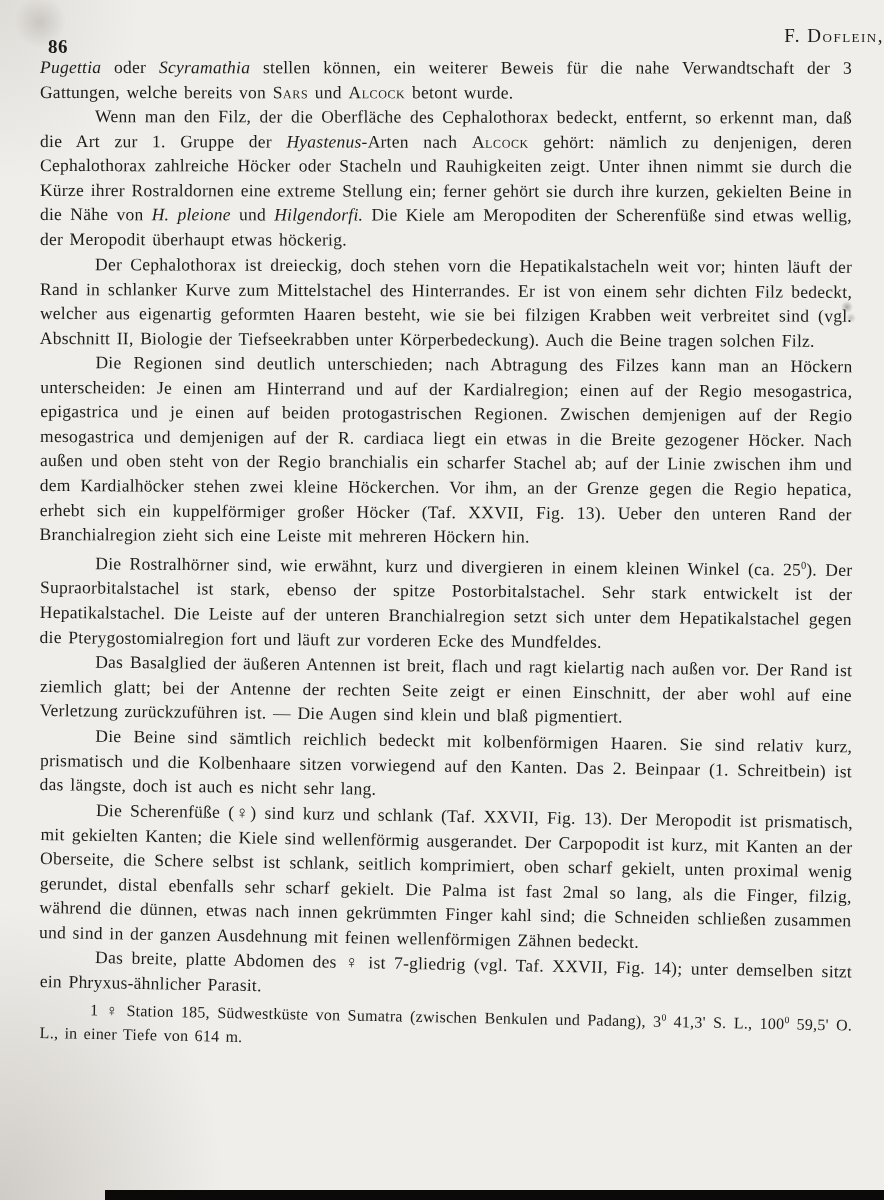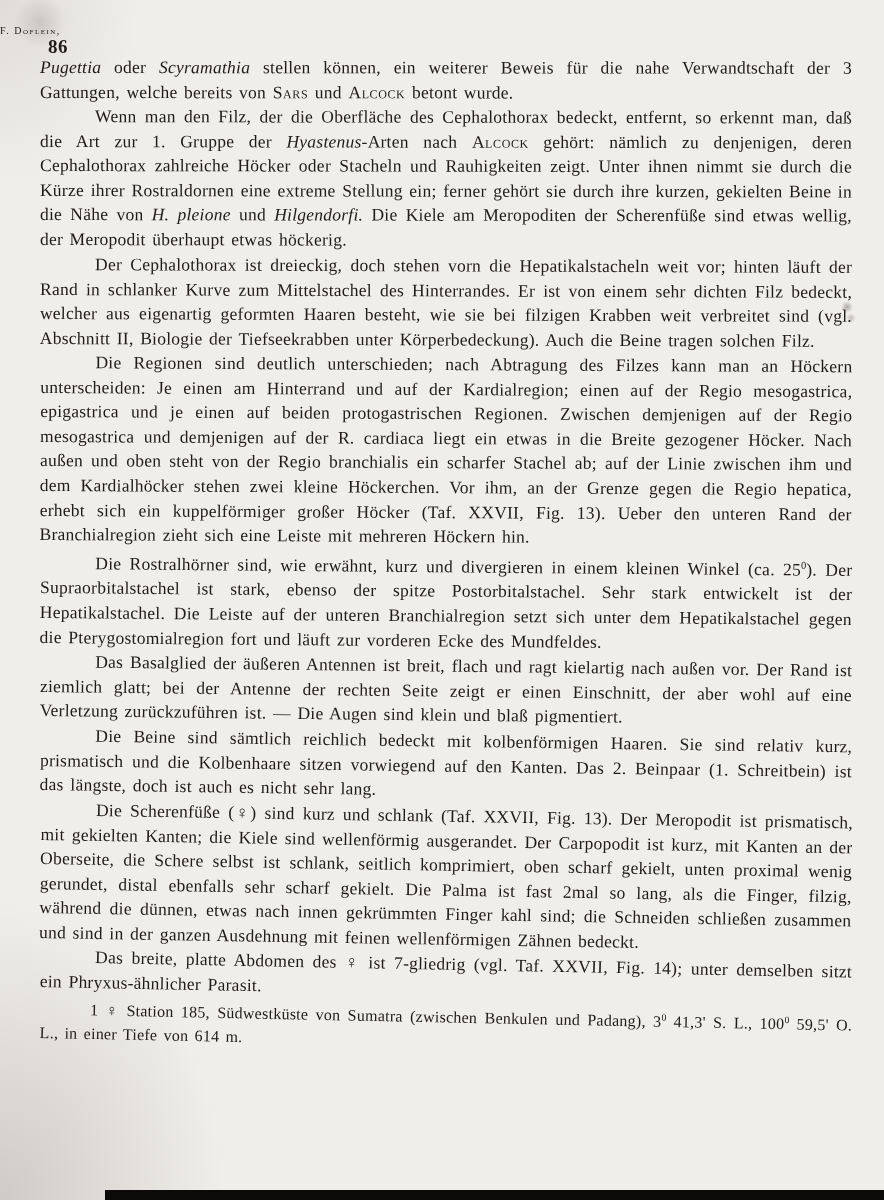--- a/index.html
+++ b/index.html
@@ -29,8 +29,8 @@
     font-size:19px;font-weight:bold;letter-spacing:0.5px;
   }
   .head-title{
-    position:absolute;left:0;width:100%;top:9px;text-align:left;
-    font-size:10px;font-variant:small-caps;letter-spacing:1.5px;
+    position:absolute;left:0;width:100%;top:9px;text-align:right;
+    font-size:19px;font-variant:small-caps;letter-spacing:1.5px;
   }
   .text-block{
     position:absolute;top:55px;left:40px;width:812px;

